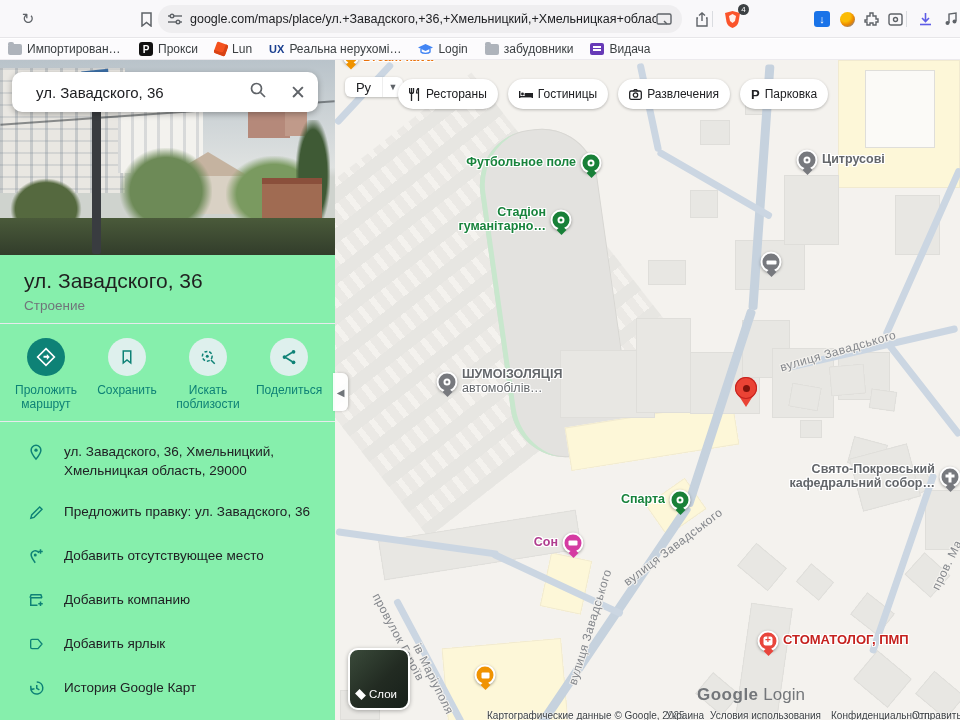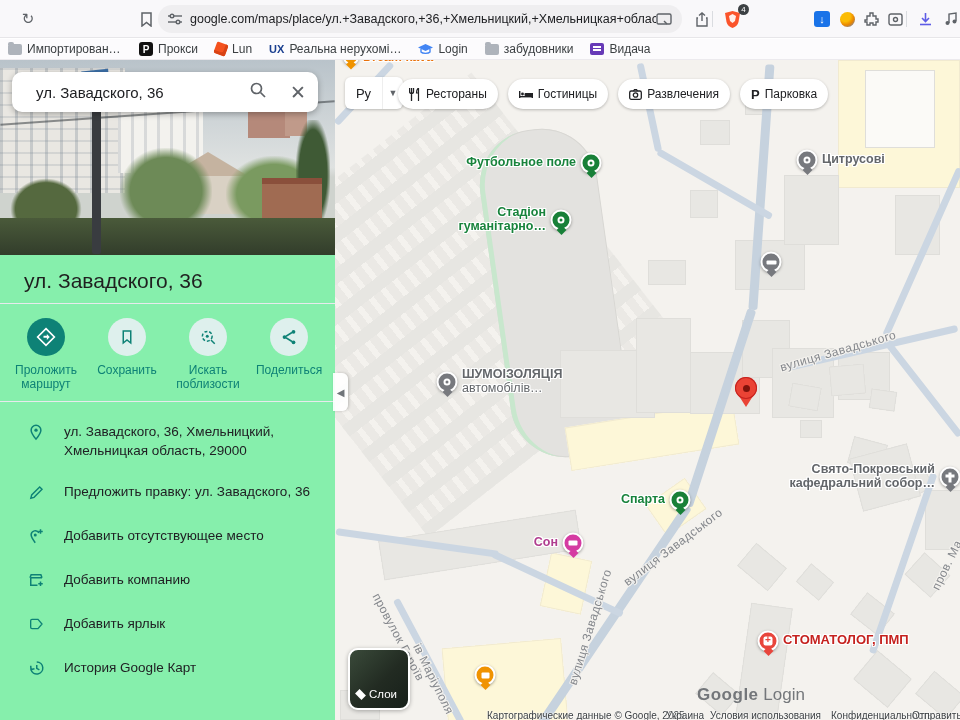--- a/index.html
+++ b/index.html
@@ -92,7 +92,7 @@
 
   .chips { position:absolute; left:63px; top:19px; display:flex; gap:10px; z-index:6; }
   .chip { display:flex; align-items:center; gap:5px; background:#fff; border-radius:15px; height:30px; padding:0 11px; box-shadow:0 1px 3px rgba(0,0,0,.25); font-size:12px; color:#202124; white-space:nowrap; cursor:pointer; flex:none; }
-  .inputtools { position:absolute; left:10px; top:17px; width:58px; height:32px; background:#fff; border-radius:6px; box-shadow:0 1px 3px rgba(0,0,0,.25); display:flex; align-items:center; z-index:6; cursor:pointer; }
+  .inputtools { position:absolute; left:10px; top:17px; width:58px; height:20px; background:#fff; border-radius:6px; box-shadow:0 1px 3px rgba(0,0,0,.25); display:flex; align-items:center; z-index:6; cursor:pointer; }
   .inputtools .ru { flex:1; text-align:center; font-size:13px; color:#202124; border-right:1px solid #eee; height:100%; display:flex; align-items:center; justify-content:center; }
   .inputtools .caret { width:20px; text-align:center; color:#5f6368; font-size:9px; }
 

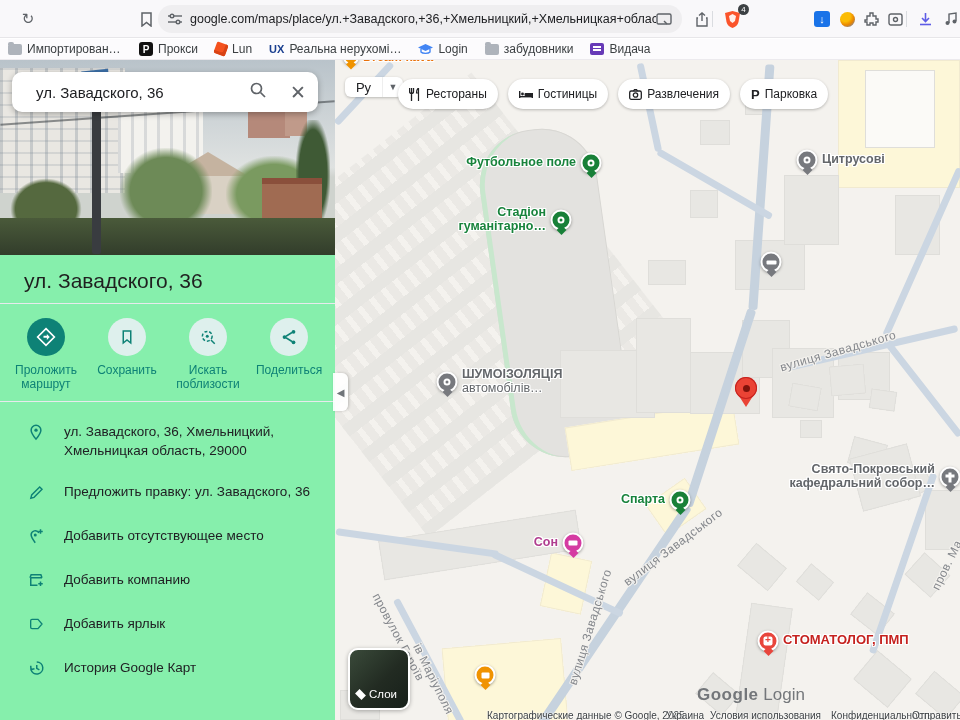--- a/index.html
+++ b/index.html
@@ -448,6 +448,7 @@
 
     <div class="place-head">
       <div class="title">ул. Завадского, 36</div>
+      <div class="subtitle">Строение</div>
     </div>
     <div class="divider"></div>
 

